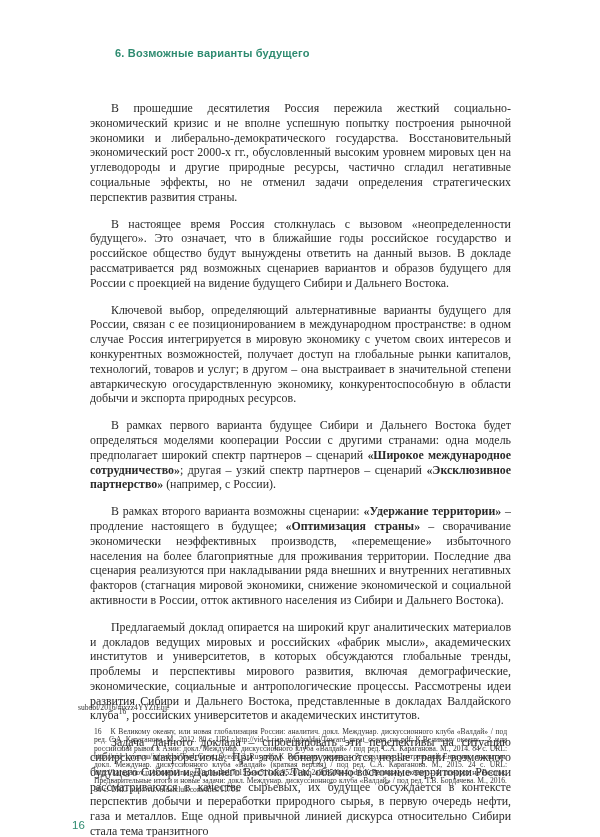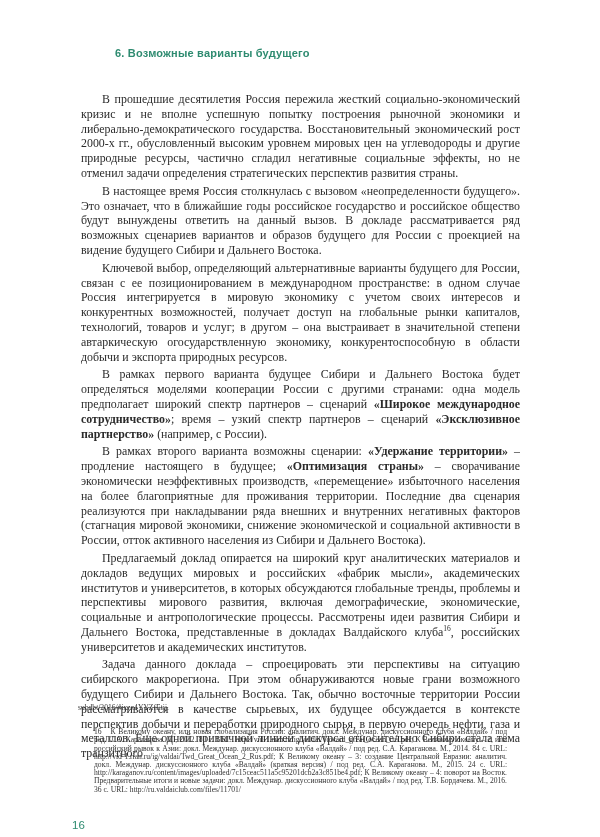--- a/index.html
+++ b/index.html
@@ -33,7 +33,7 @@
     color: #2b2b2b;
     text-align: justify;
   }
-  .para { margin: 3px; text-indent: 21px; }
+  .para { margin: 12px; text-indent: 21px; }
   .para b { font-weight: 700; }
   .para sup { font-size: 7.5px; line-height: 0; vertical-align: super; }
   .footnotes {

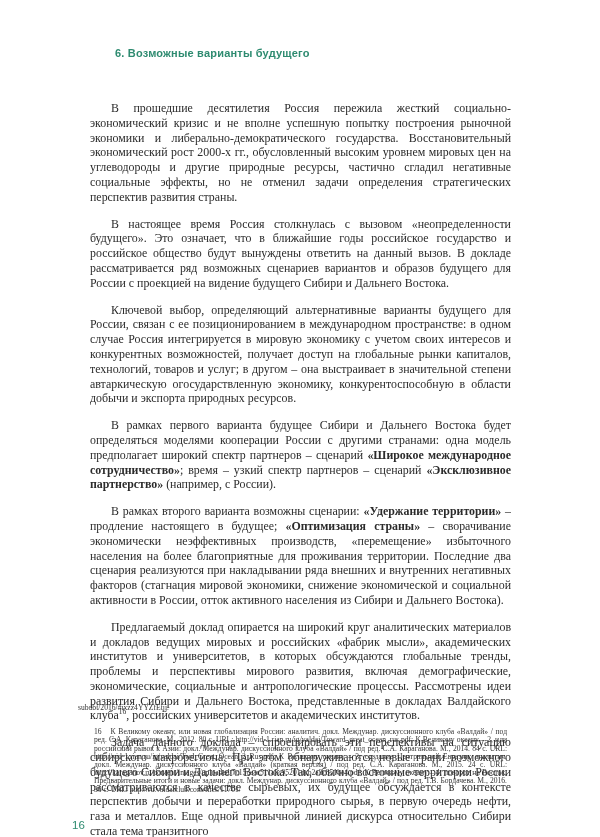--- a/index.html
+++ b/index.html
@@ -81,7 +81,7 @@
       <p class="para"><span>В прошедшие десятилетия Россия пережила жесткий социально-экономический кризис и не вполне успешную попытку построения рыночной экономики и либерально-демократического государства. Восстановительный экономический рост 2000-х гг., обусловленный высоким уровнем мировых цен на углеводороды и другие природные ресурсы, частично сгладил негативные социальные эффекты, но не отменил задачи определения стратегических перспектив развития страны.</span></p>
       <p class="para"><span>В настоящее время Россия столкнулась с вызовом «неопределенности будущего». Это означает, что в ближайшие годы российское государство и российское общество будут вынуждены ответить на данный вызов. В докладе рассматривается ряд возможных сценариев вариантов и образов будущего для России с проекцией на видение будущего Сибири и Дальнего Востока.</span></p>
       <p class="para"><span>Ключевой выбор, определяющий альтернативные варианты будущего для России, связан с ее позиционированием в международном пространстве: в одном случае Россия интегрируется в мировую экономику с учетом своих интересов и конкурентных возможностей, получает доступ на глобальные рынки капиталов, технологий, товаров и услуг; в другом – она выстраивает в значительной степени автаркическую огосударствленную экономику, конкурентоспособную в области добычи и экспорта природных ресурсов.</span></p>
-      <p class="para"><span>В рамках первого варианта будущее Сибири и Дальнего Востока будет определяться моделями кооперации России с другими странами: одна модель предполагает широкий спектр партнеров – сценарий </span><b>«Широкое международное сотрудничество»</b><span>; время – узкий спектр партнеров – сценарий </span><b>«Эксклюзивное партнерство»</b><span> (например, с России).</span></p>
+      <p class="para"><span>В рамках первого варианта будущее Сибири и Дальнего Востока будет определяться моделями кооперации России с другими странами: одна модель предполагает широкий спектр партнеров – сценарий </span><b>«Широкое международное сотрудничество»</b><span>; другая – узкий спектр партнеров – сценарий </span><b>«Эксклюзивное партнерство»</b><span> (например, с России).</span></p>
       <p class="para"><span>В рамках второго варианта возможны сценарии: </span><b>«Удержание территории»</b><span> – продление настоящего в будущее; </span><b>«Оптимизация страны»</b><span> – сворачивание экономически неэффективных производств, «перемещение» избыточного населения на более благоприятные для проживания территории. Последние два сценария реализуются при накладывании ряда внешних и внутренних негативных факторов (стагнация мировой экономики, снижение экономической и социальной активности в России, отток активного населения из Сибири и Дальнего Востока).</span></p>
       <p class="para"><span>Предлагаемый доклад опирается на широкий круг аналитических материалов и докладов ведущих мировых и российских «фабрик мысли», академических институтов и университетов, в которых обсуждаются глобальные тренды, проблемы и перспективы мирового развития, включая демографические, экономические, социальные и антропологические процессы. Рассмотрены идеи развития Сибири и Дальнего Востока, представленные в докладах Валдайского клуба</span><sup>16</sup><span>, российских университетов и академических институтов.</span></p>
       <p class="para"><span>Задача данного доклада – спроецировать эти перспективы на ситуацию сибирского макрорегиона. При этом обнаруживаются новые грани возможного будущего Сибири и Дальнего Востока. Так, обычно восточные территории России рассматриваются в качестве сырьевых, их будущее обсуждается в контексте перспектив добычи и переработки природного сырья, в первую очередь нефти, газа и металлов. Еще одной привычной линией дискурса относительно Сибири стала тема транзитного</span></p>

